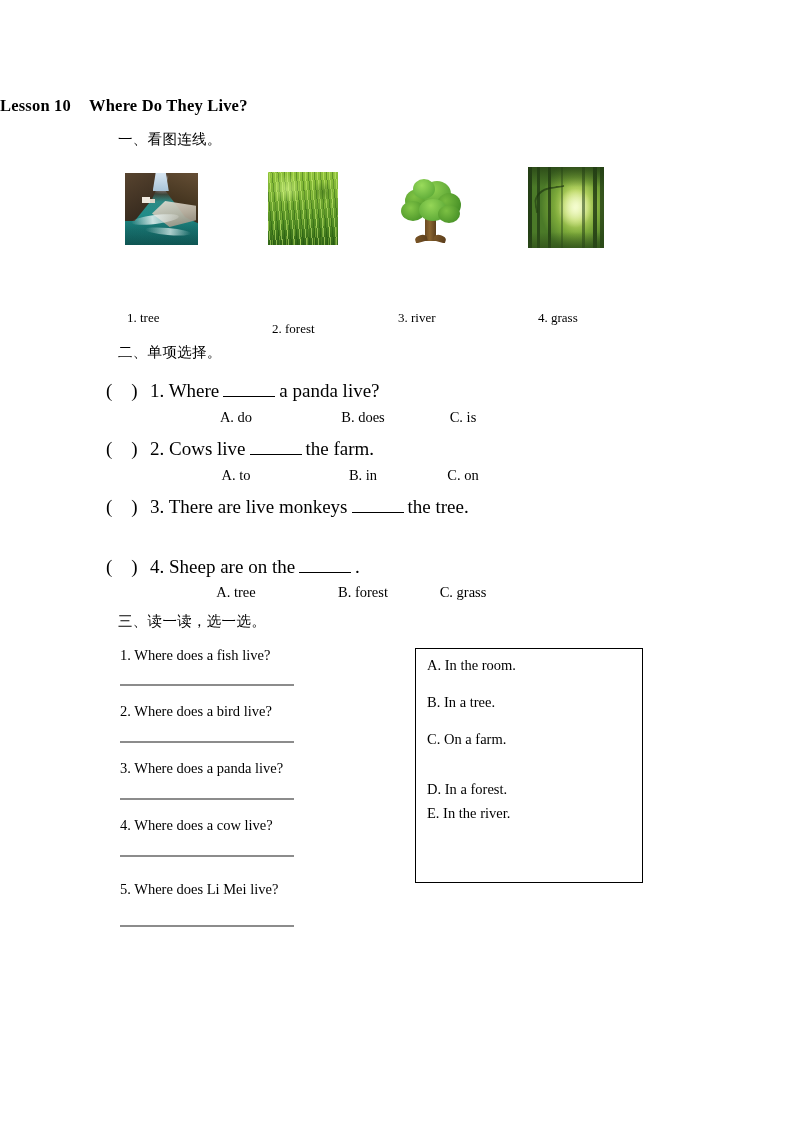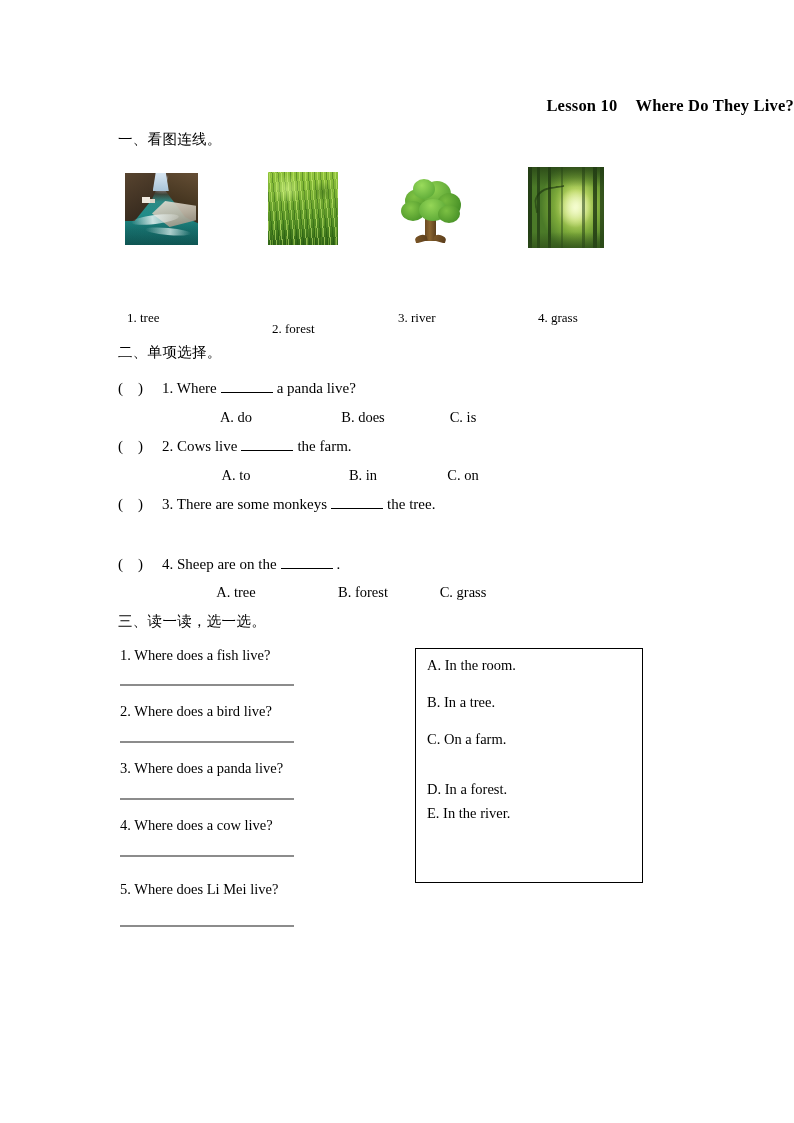--- a/index.html
+++ b/index.html
@@ -27,7 +27,7 @@
     position: absolute;
     left: 0; top: 96px;
     width: 794px;
-    text-align: right;
+    text-align: left;
     font-weight: bold;
     font-size: 16.5px;
     letter-spacing: 0.2px;

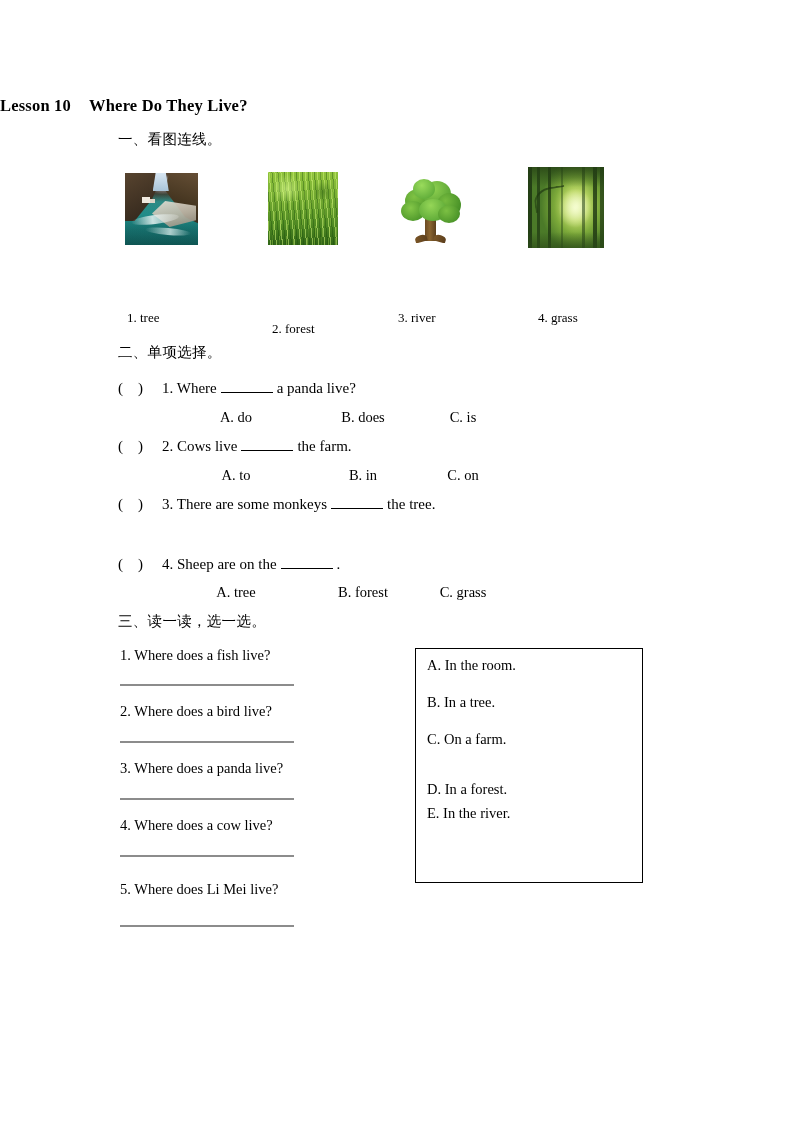--- a/index.html
+++ b/index.html
@@ -211,8 +211,8 @@
   
   .mc-q {
     position: absolute;
-    left: 118px;
-    font-size: 15px;
+    left: 106px;
+    font-size: 19px;
     white-space: nowrap;
   }
   .mc-q .paren { display: inline-block; width: 44px; }

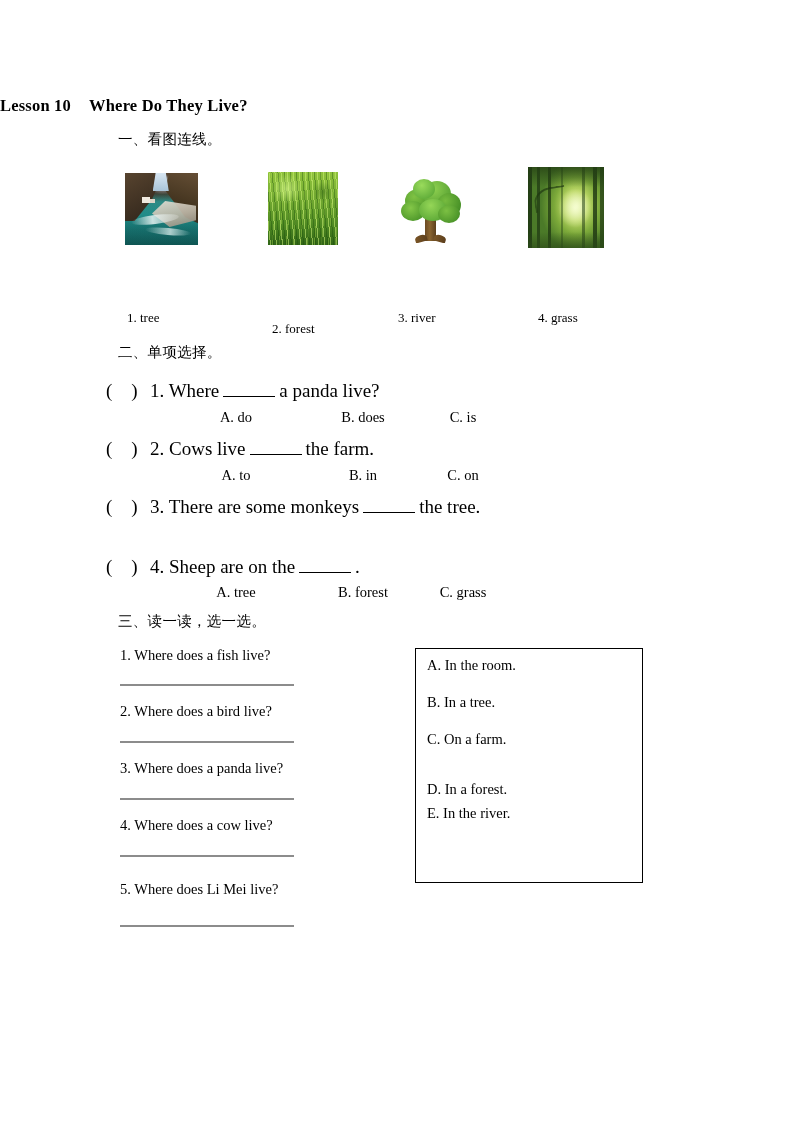--- a/index.html
+++ b/index.html
@@ -362,7 +362,7 @@
 
   <div class="mc-q" id="q3">
     <span class="paren">(&nbsp;&nbsp;&nbsp;&nbsp;)</span><span>3.</span>
-    <span>There are some monkeys</span><span class="blank"></span><span>the tree.</span>
+    <span>There are live monkeys</span><span class="blank"></span><span>the tree.</span>
   </div>
 
   <div class="mc-q" id="q4">

